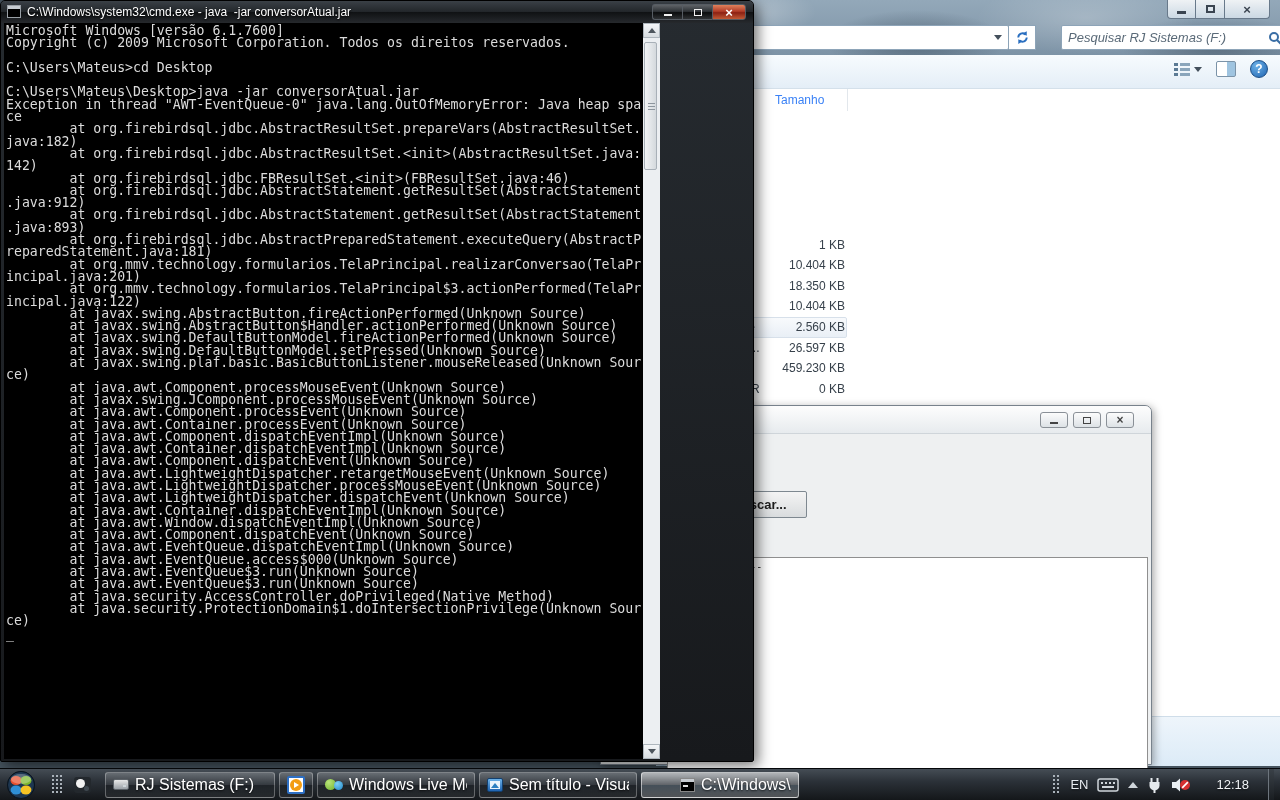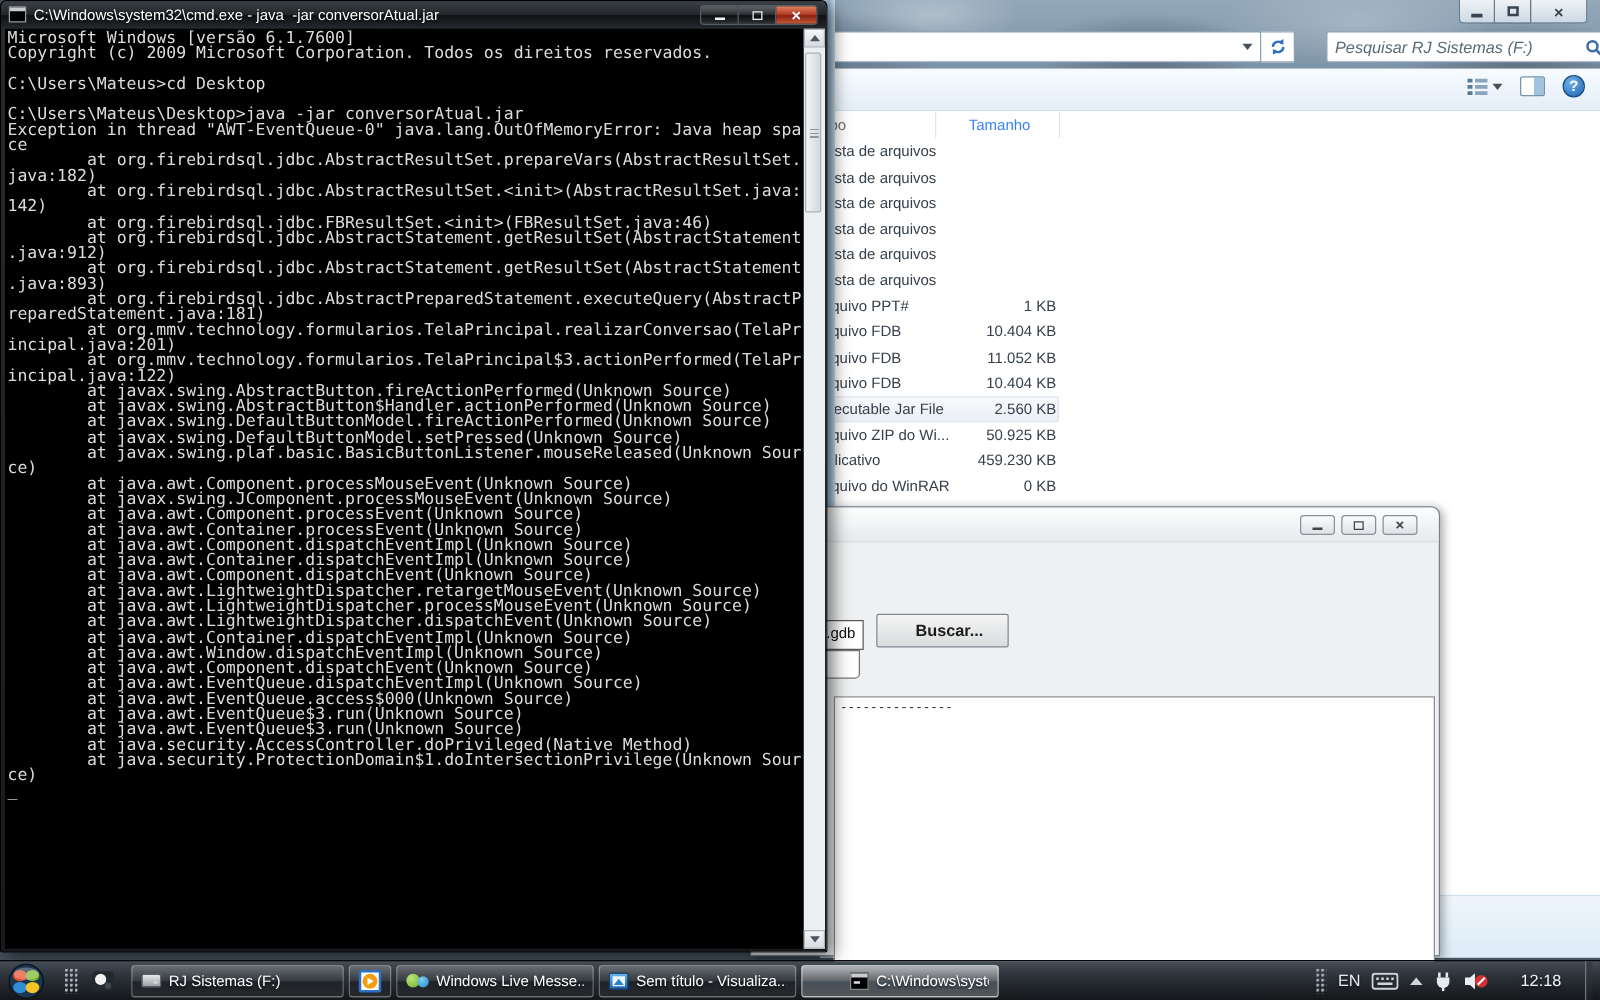--- a/index.html
+++ b/index.html
@@ -97,7 +97,7 @@
     font-size:10px; color:#222; overflow:hidden; }
 
   
-  .cmd { position:absolute; left:0; top:0; width:662px; height:762px; z-index:10;
+  .cmd { position:absolute; left:0; top:0; width:754px; height:762px; z-index:10;
     background:linear-gradient(#262b30,#17191c); border:1px solid #000; border-radius:5px 5px 2px 2px;
     box-shadow:4px 4px 14px rgba(0,0,0,.55); }
   .cmd-titlebar { position:relative; height:22px; border-radius:4px 4px 0 0;

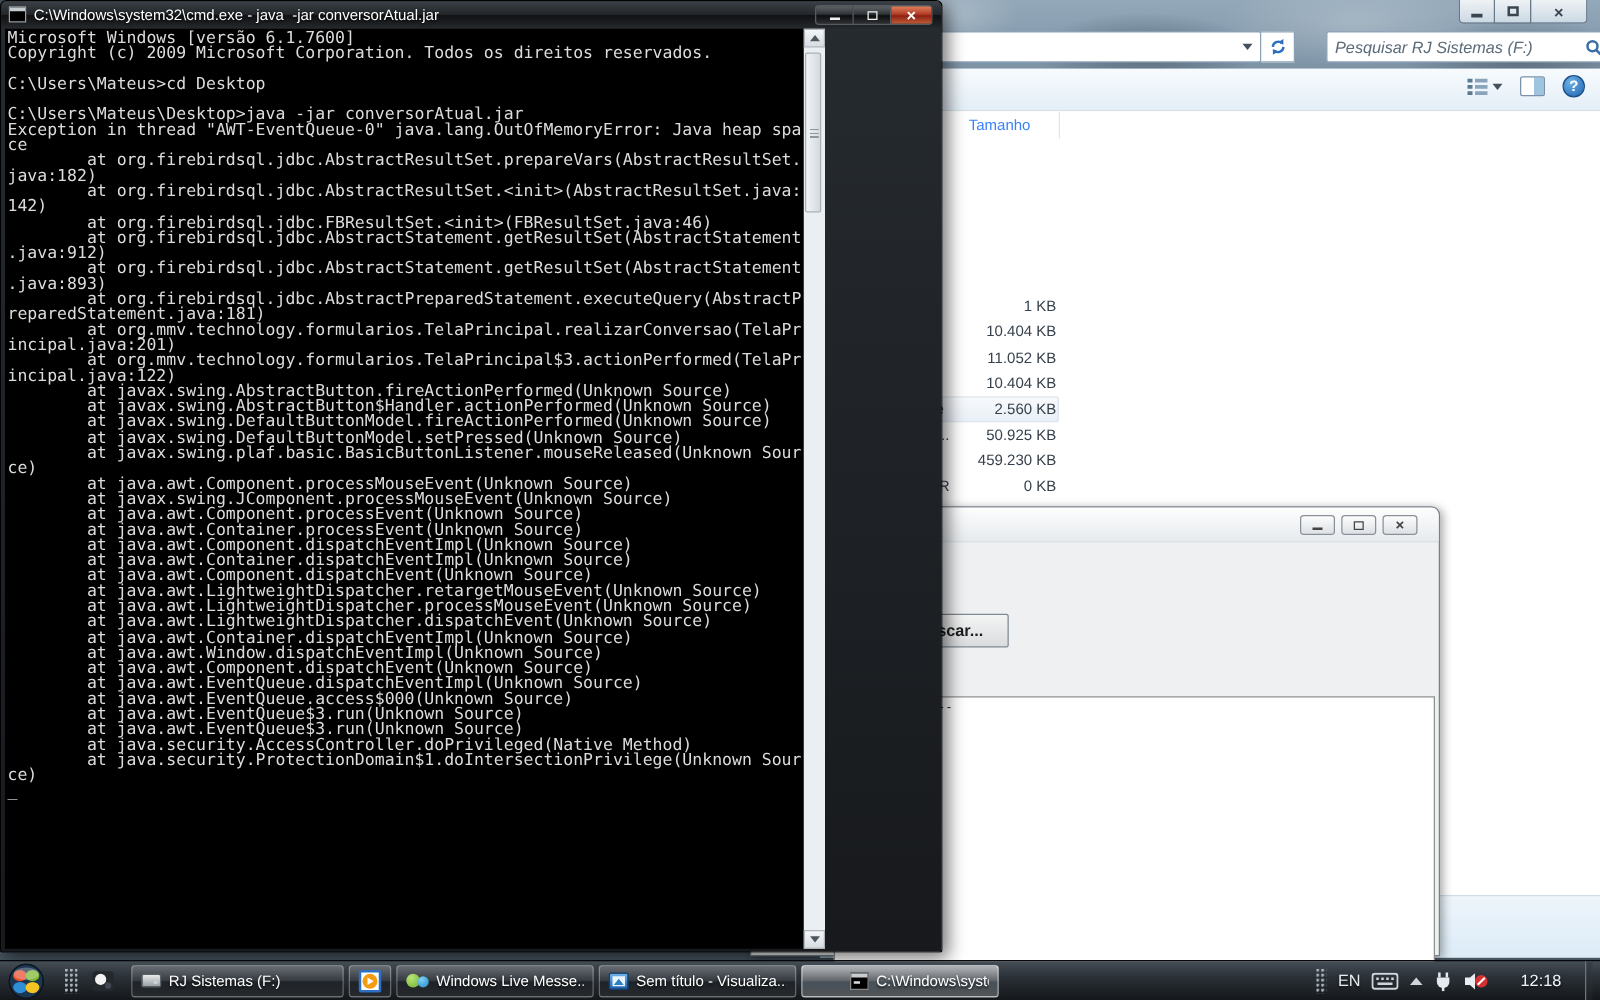--- a/index.html
+++ b/index.html
@@ -247,7 +247,7 @@
       <div class="frow"><div class="hl"></div><span class="ftype">Pasta de arquivos</span><span class="fsize"></span></div>
       <div class="frow"><div class="hl"></div><span class="ftype">Arquivo PPT#</span><span class="fsize">1 KB</span></div>
       <div class="frow"><div class="hl"></div><span class="ftype">Arquivo FDB</span><span class="fsize">10.404 KB</span></div>
-      <div class="frow"><div class="hl"></div><span class="ftype">Arquivo FDB</span><span class="fsize">11.052 KB</span></div>
+      <div class="frow"><div class="hl"></div><span class="ftype">Arquivo FDB</span><span class="fsize">18.350 KB</span></div>
       <div class="frow"><div class="hl"></div><span class="ftype">Arquivo FDB</span><span class="fsize">10.404 KB</span></div>
       <div class="frow sel"><div class="hl"></div><span class="ftype">Executable Jar File</span><span class="fsize">2.560 KB</span></div>
       <div class="frow"><div class="hl"></div><span class="ftype">Arquivo ZIP do Wi...</span><span class="fsize">50.925 KB</span></div>

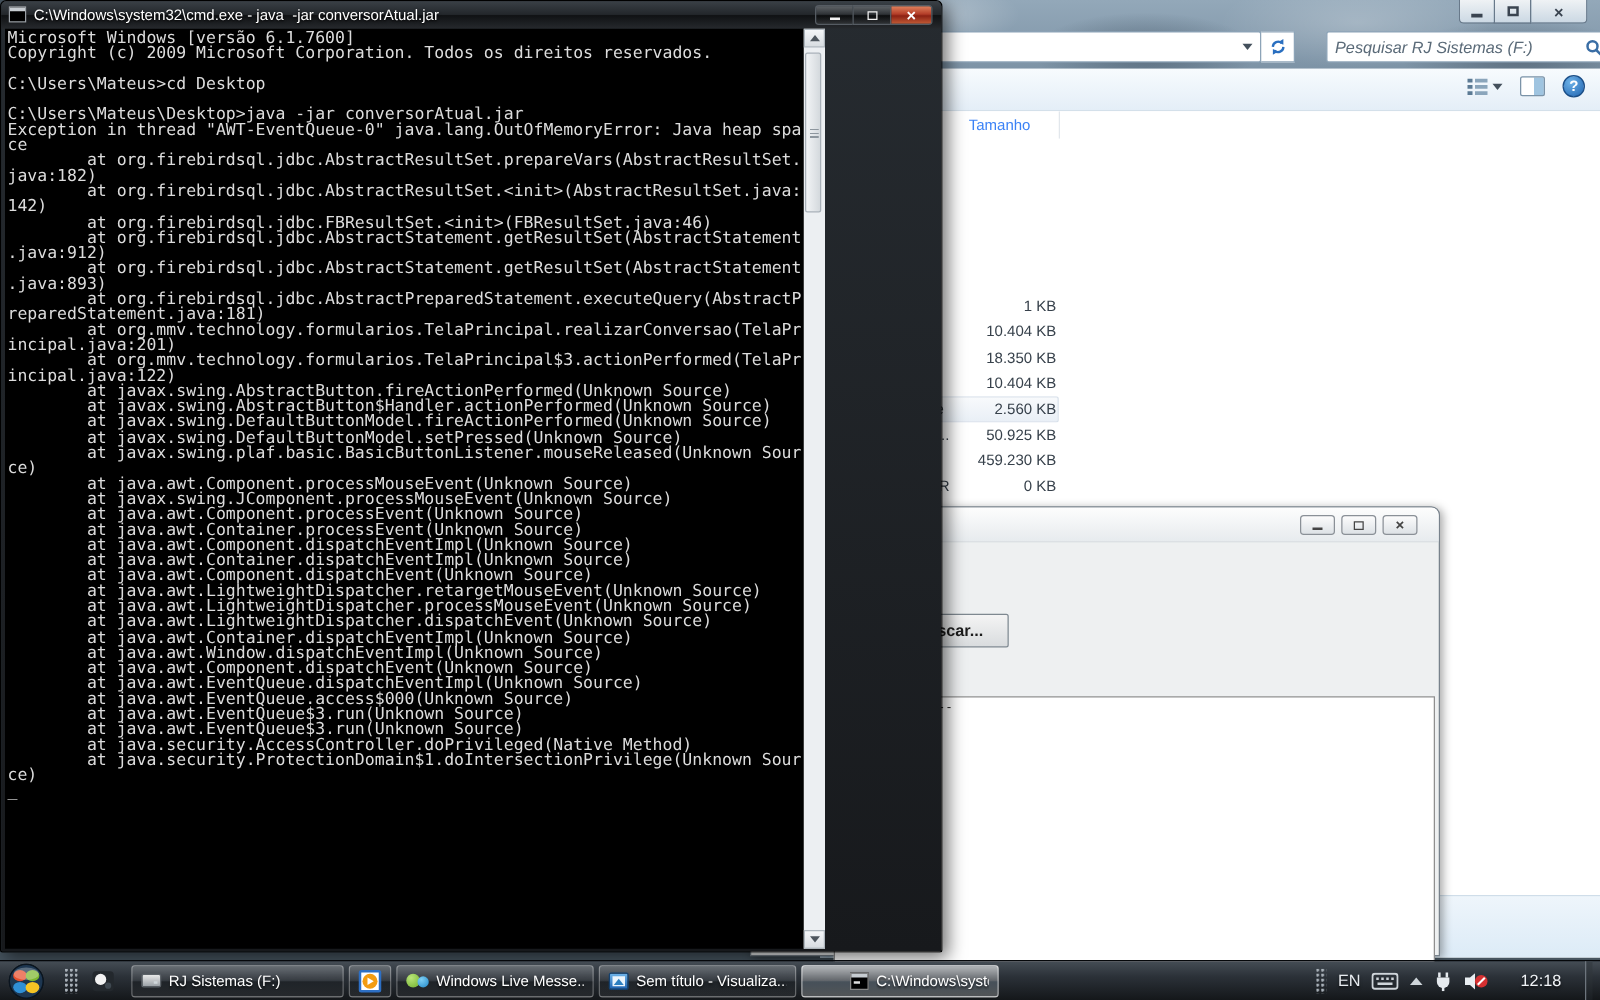--- a/index.html
+++ b/index.html
@@ -250,7 +250,7 @@
       <div class="frow"><div class="hl"></div><span class="ftype">Arquivo FDB</span><span class="fsize">18.350 KB</span></div>
       <div class="frow"><div class="hl"></div><span class="ftype">Arquivo FDB</span><span class="fsize">10.404 KB</span></div>
       <div class="frow sel"><div class="hl"></div><span class="ftype">Executable Jar File</span><span class="fsize">2.560 KB</span></div>
-      <div class="frow"><div class="hl"></div><span class="ftype">Arquivo ZIP do Wi...</span><span class="fsize">50.925 KB</span></div>
+      <div class="frow"><div class="hl"></div><span class="ftype">Arquivo ZIP do Wi...</span><span class="fsize">26.597 KB</span></div>
       <div class="frow"><div class="hl"></div><span class="ftype">Aplicativo</span><span class="fsize">459.230 KB</span></div>
       <div class="frow"><div class="hl"></div><span class="ftype">Arquivo do WinRAR</span><span class="fsize">0 KB</span></div>
     </div>

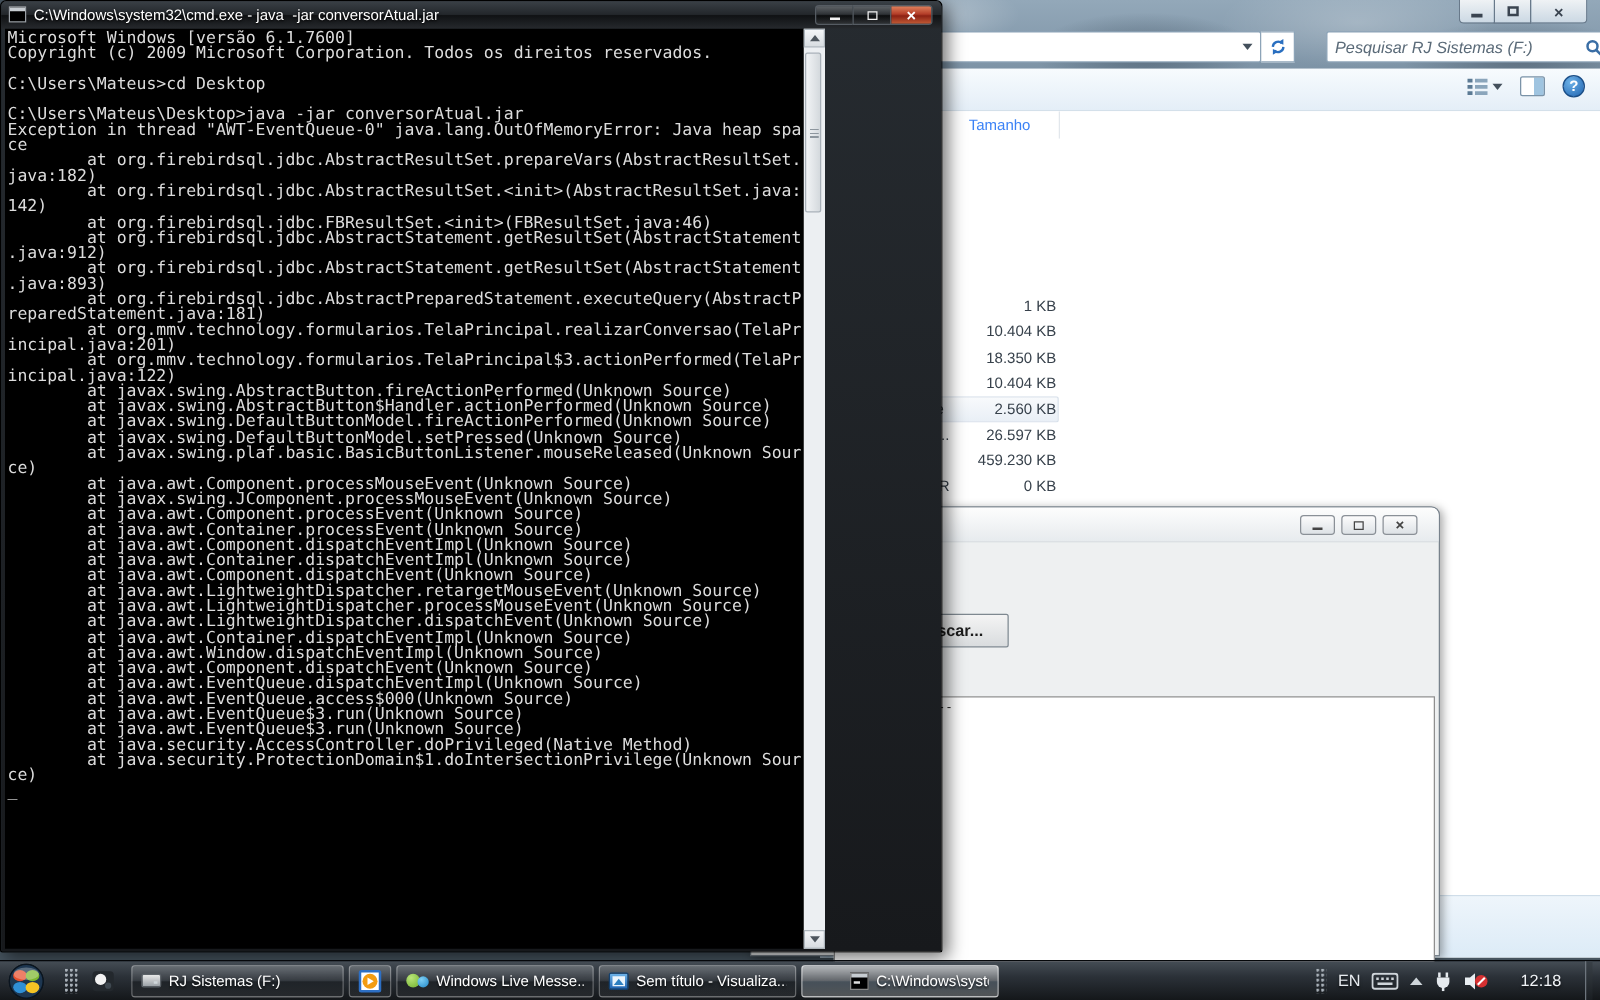--- a/index.html
+++ b/index.html
@@ -151,7 +151,7 @@
   .task-btn.icon-only { width:34px; justify-content:center; padding:0; }
   .task-btn.active { background:linear-gradient(rgba(255,255,255,.6), rgba(255,255,255,.28) 48%, rgba(130,150,165,.35) 52%, rgba(255,255,255,.25));
     border-color:rgba(255,255,255,.55);padding-left:38px; }
-  .tblabel { font-size:12px; color:#fff; white-space:nowrap; overflow:hidden; text-shadow:0 1px 2px rgba(0,0,0,.7); }
+  .tblabel { font-size:16px; color:#fff; white-space:nowrap; overflow:hidden; text-shadow:0 1px 2px rgba(0,0,0,.7); }
   .task-btn.active .tblabel { color:#fff; }
   .tbicon { flex:none; }
 

